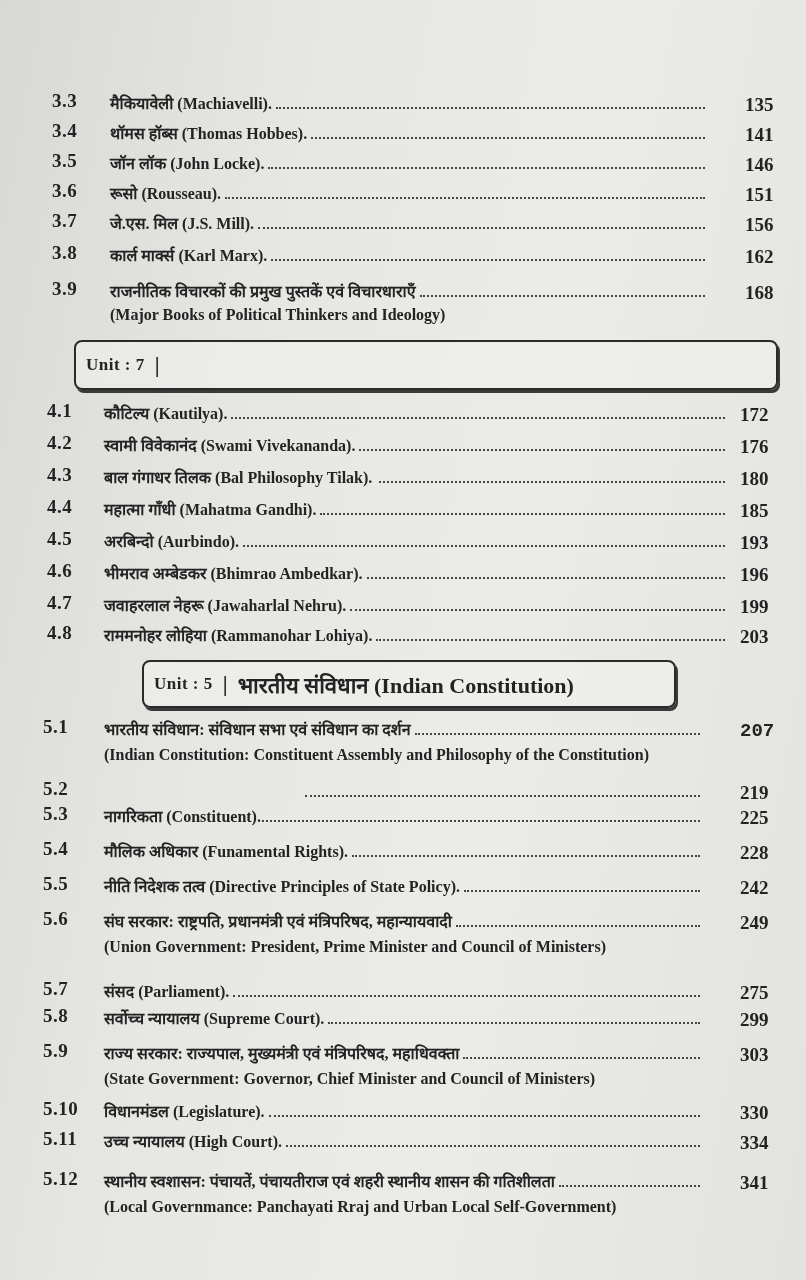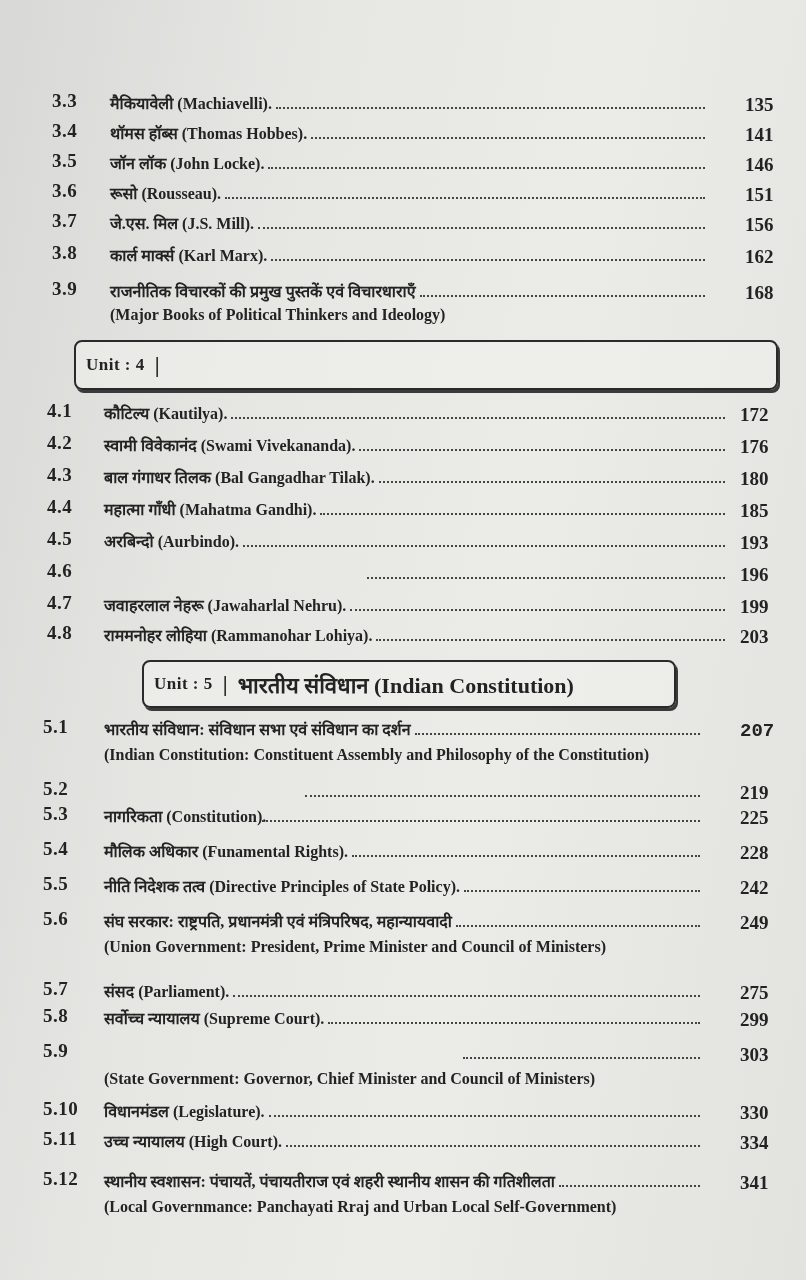--- a/index.html
+++ b/index.html
@@ -79,7 +79,7 @@
     </div>
 
   <div class="unit-box" style="left:74px; top:340px; width:680px; height:46px;">
-    <span class="u">Unit : 4</span>
+    <span class="u">Unit : 7</span>
     <span class="sep">|</span>
   </div>
   <div id="u4">

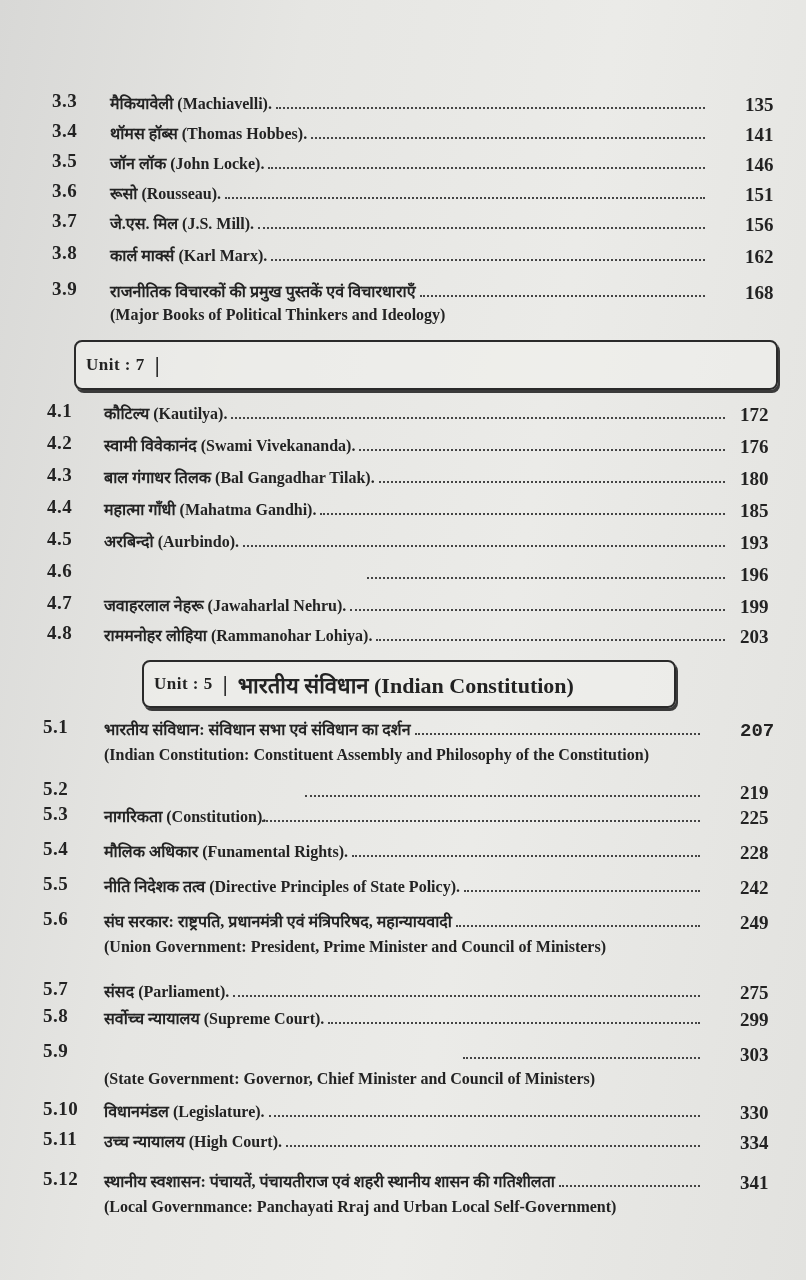--- a/index.html
+++ b/index.html
@@ -97,7 +97,7 @@
       </div>
       <div class="row" style="top: 464px;">
         <span class="num" style="left: 47px; top: 0px;">4.3</span>
-        <span class="title" style="left: 104px; top: 2px;">बाल गंगाधर तिलक (Bal Gangadhar Tilak).</span>
+        <span class="title" style="left: 104px; top: 2px;">बाल गंगाधर तिलक (Bal Philosophy Tilak).</span>
         <span class="leader" style="left: 379px; width: 346px; top: 17px;"></span>
         <span class="pg" style="left: 740px; top: 4px;">180</span>
       </div>

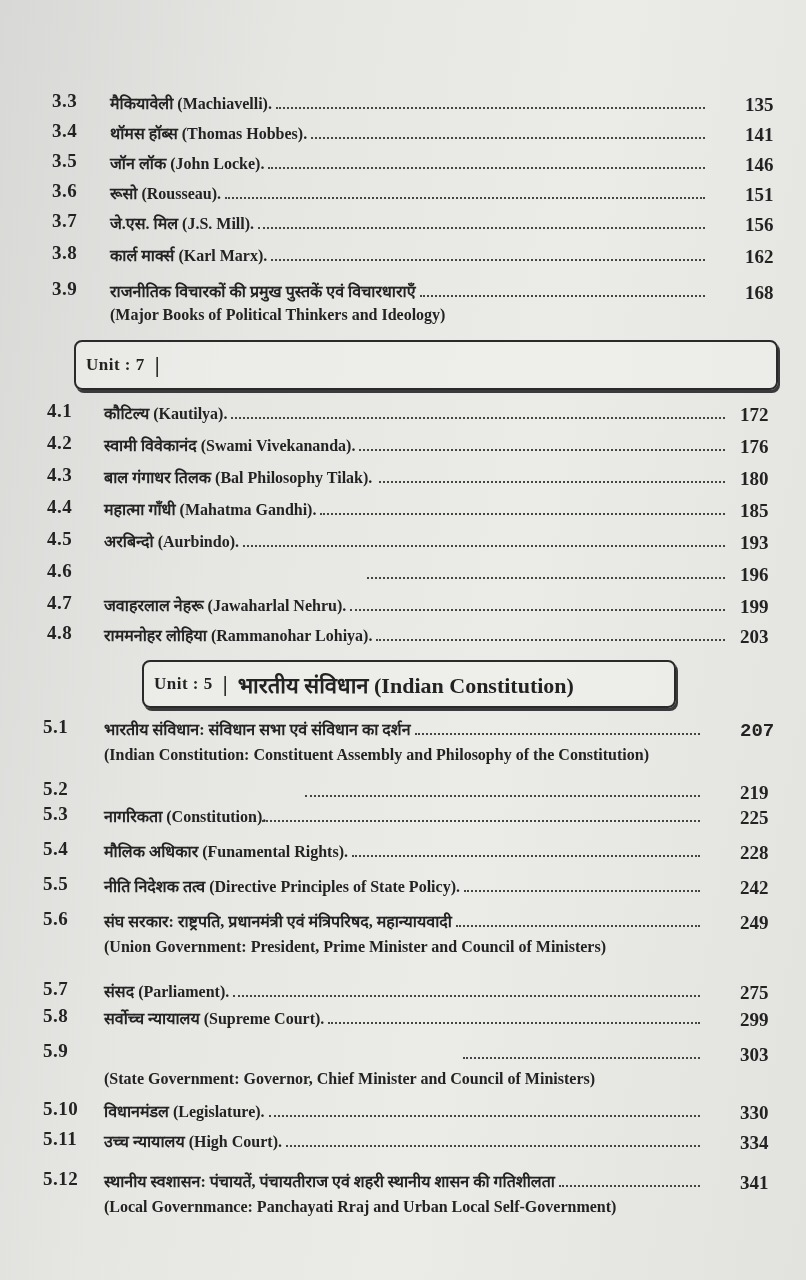--- a/index.html
+++ b/index.html
@@ -115,6 +115,7 @@
       </div>
       <div class="row" style="top: 560px;">
         <span class="num" style="left: 47px; top: 0px;">4.6</span>
+        <span class="title" style="left: 104px; top: 2px;">भीमराव अम्बेडकर  (Bhimrao Ambedkar).</span>
         <span class="leader" style="left: 367px; width: 358px; top: 17px;"></span>
         <span class="pg" style="left: 740px; top: 4px;">196</span>
       </div>

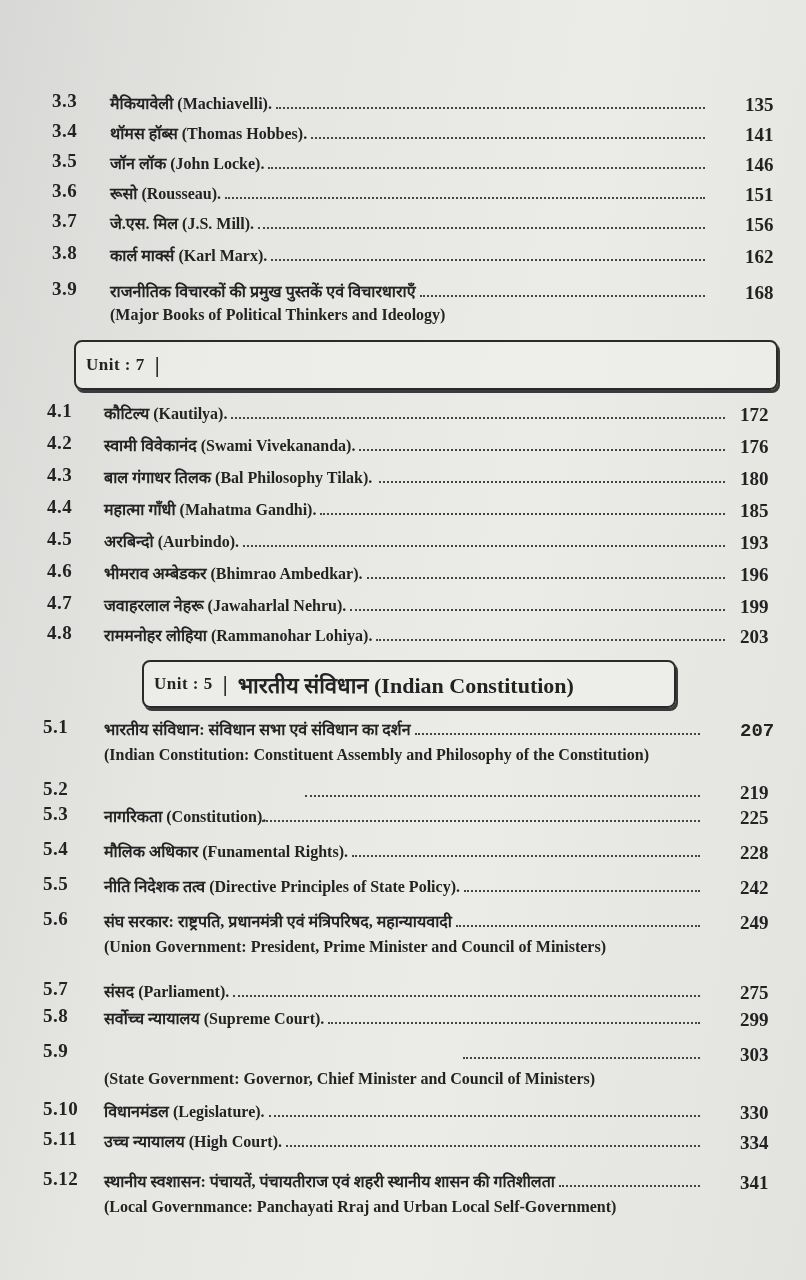--- a/index.html
+++ b/index.html
@@ -153,7 +153,7 @@
       </div>
       <div class="row" style="top: 803px;">
         <span class="num" style="left: 43px; top: 0px;">5.3</span>
-        <span class="title" style="left: 104px; top: 2px;">नागरिकता (Constitution).</span>
+        <span class="title" style="left: 104px; top: 2px;">नागरिकता (Constituent).</span>
         <span class="leader" style="left: 262px; width: 438px; top: 17px;"></span>
         <span class="pg" style="left: 740px; top: 4px;">225</span>
       </div>

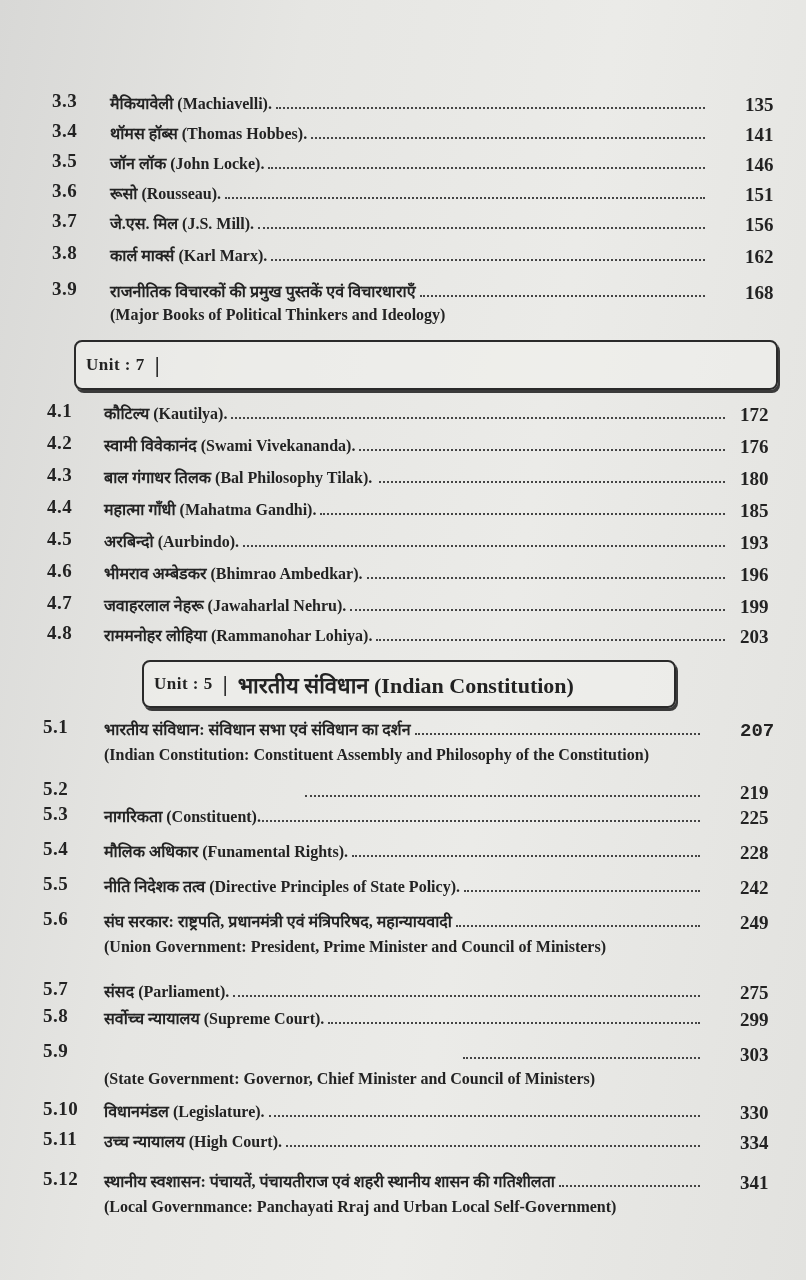--- a/index.html
+++ b/index.html
@@ -190,6 +190,7 @@
       </div>
       <div class="row" style="top: 1040px;">
         <span class="num" style="left: 43px; top: 0px;">5.9</span>
+        <span class="title" style="left: 104px; top: 2px;">राज्य सरकार: राज्यपाल, मुख्यमंत्री एवं मंत्रिपरिषद, महाधिवक्ता</span>
         <span class="leader" style="left: 463px; width: 237px; top: 17px;"></span>
         <span class="pg" style="left: 740px; top: 4px;">303</span>
         <span class="sub" style="left: 104px; top: 30px;">(State Government: Governor, Chief Minister and Council of Ministers)</span>

